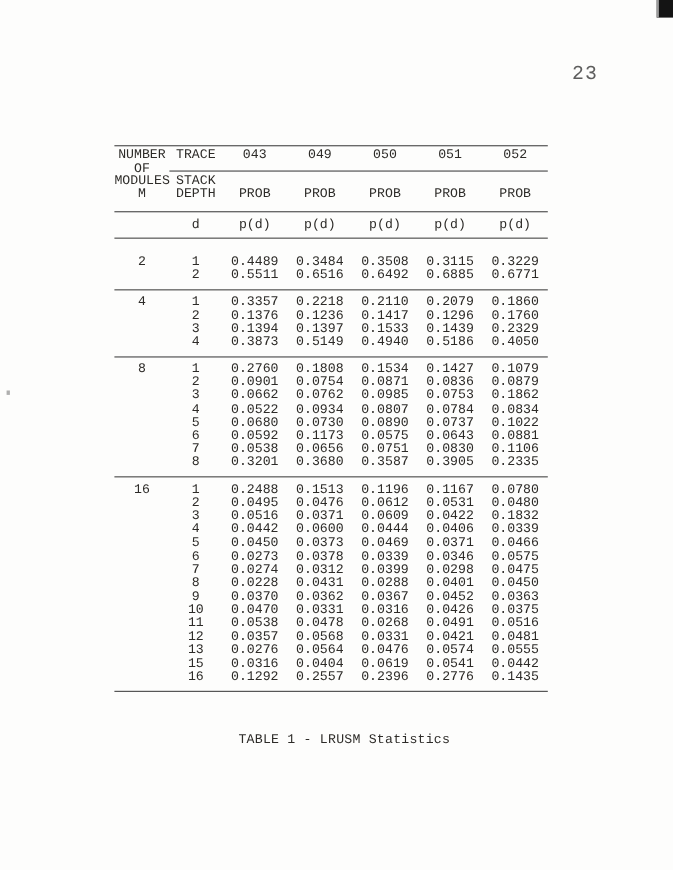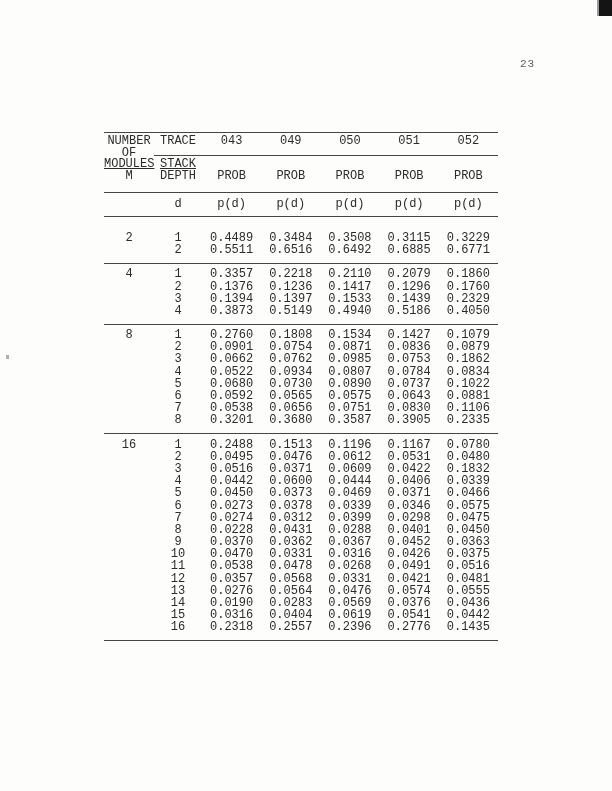--- a/index.html
+++ b/index.html
@@ -39,7 +39,7 @@
     position: absolute;
     left: 520px;
     top: 58px;
-    font-size: 11px;
+    font-size: 18px;
     color: #5d5d5d;
     letter-spacing: 1px;
   }

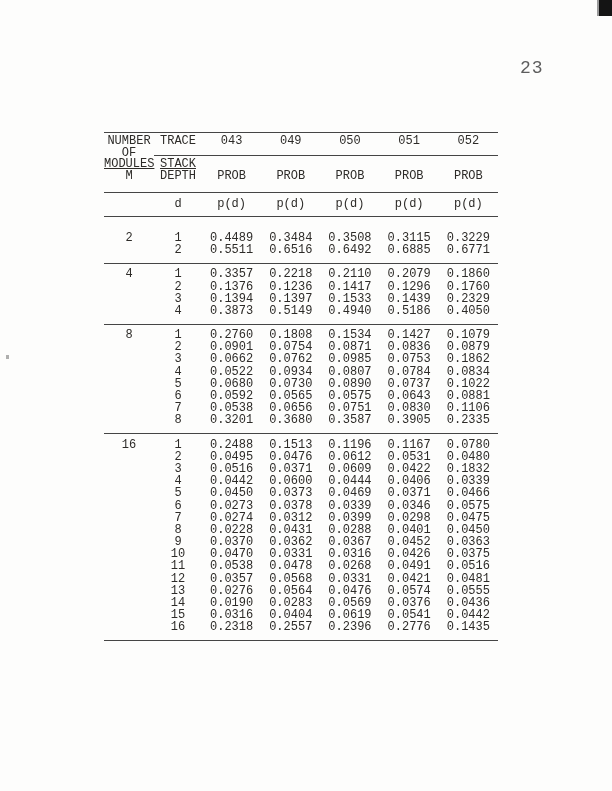--- a/index.html
+++ b/index.html
@@ -72,7 +72,7 @@
   }
   .hrow-1 { top: 4px; }
   .hrow-2 { top: 15.5px; align-items: center; }
-  .hrow-3 { top: 27px; text-decoration: underline; }
+  .hrow-3 { top: 27px; }
   .hrow-4 { top: 39px; }
   .hrow-5 { top: 67px; }
   .cell   { display: block; text-align: center; white-space: nowrap; overflow: visible; }

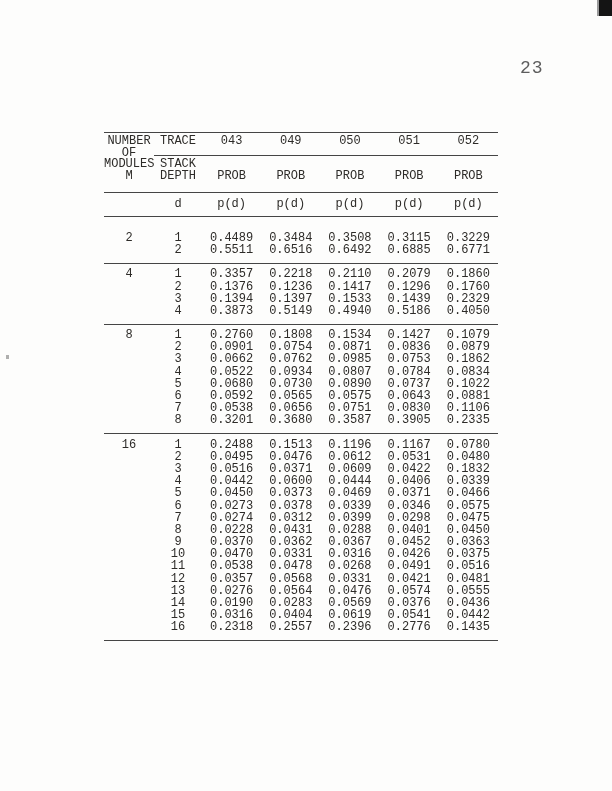--- a/index.html
+++ b/index.html
@@ -271,7 +271,7 @@
           <span class="cell col-m"></span>
           <span class="cell col-d">6</span>
           <span class="cell col-p">0.0592</span>
-          <span class="cell col-p">0.0565</span>
+          <span class="cell col-p">0.1173</span>
           <span class="cell col-p">0.0575</span>
           <span class="cell col-p">0.0643</span>
           <span class="cell col-p">0.0881</span>

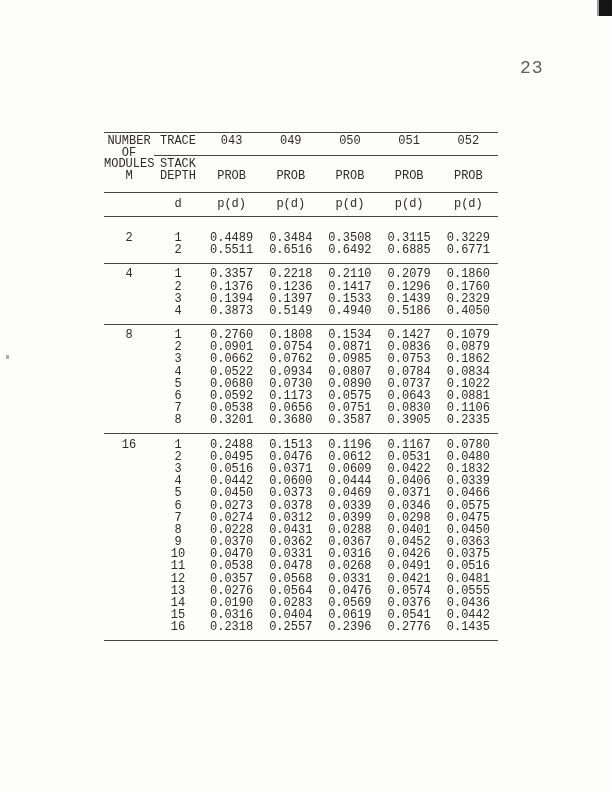--- a/index.html
+++ b/index.html
@@ -414,15 +414,6 @@
         </div>
         <div class="brow">
           <span class="cell col-m"></span>
-          <span class="cell col-d">14</span>
-          <span class="cell col-p">0.0190</span>
-          <span class="cell col-p">0.0283</span>
-          <span class="cell col-p">0.0569</span>
-          <span class="cell col-p">0.0376</span>
-          <span class="cell col-p">0.0436</span>
-        </div>
-        <div class="brow">
-          <span class="cell col-m"></span>
           <span class="cell col-d">15</span>
           <span class="cell col-p">0.0316</span>
           <span class="cell col-p">0.0404</span>

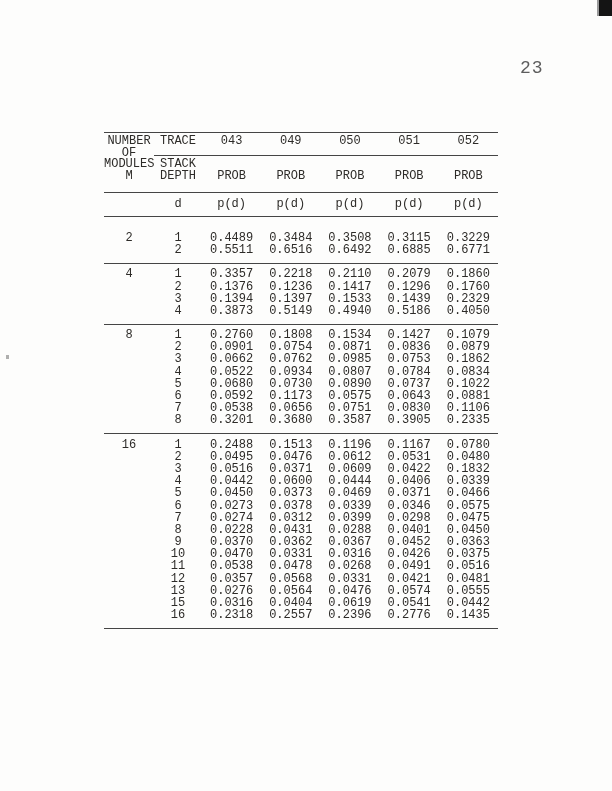--- a/index.html
+++ b/index.html
@@ -424,7 +424,7 @@
         <div class="brow">
           <span class="cell col-m"></span>
           <span class="cell col-d">16</span>
-          <span class="cell col-p">0.2318</span>
+          <span class="cell col-p">0.1292</span>
           <span class="cell col-p">0.2557</span>
           <span class="cell col-p">0.2396</span>
           <span class="cell col-p">0.2776</span>

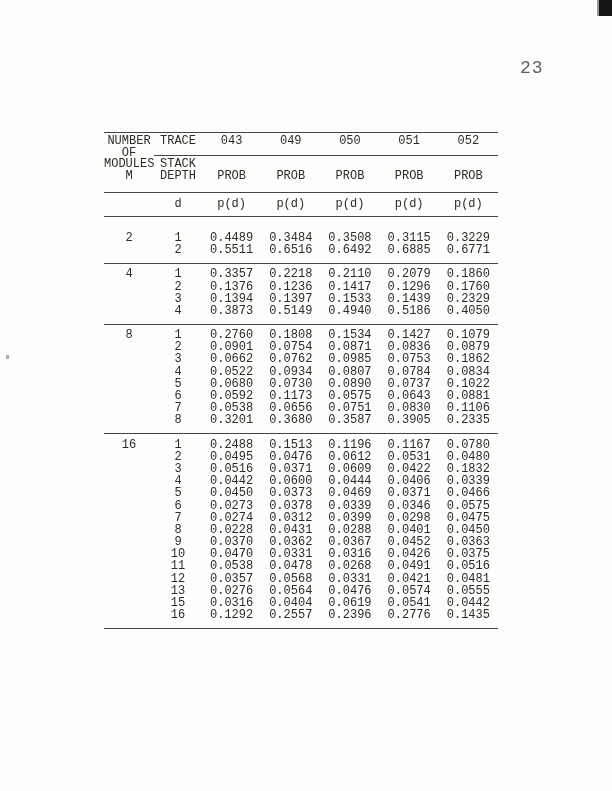--- a/index.html
+++ b/index.html
@@ -435,6 +435,7 @@
 
   </div>
 
+  <div class="caption">TABLE 1 - LRUSM Statistics</div>
 
 </div>
 

